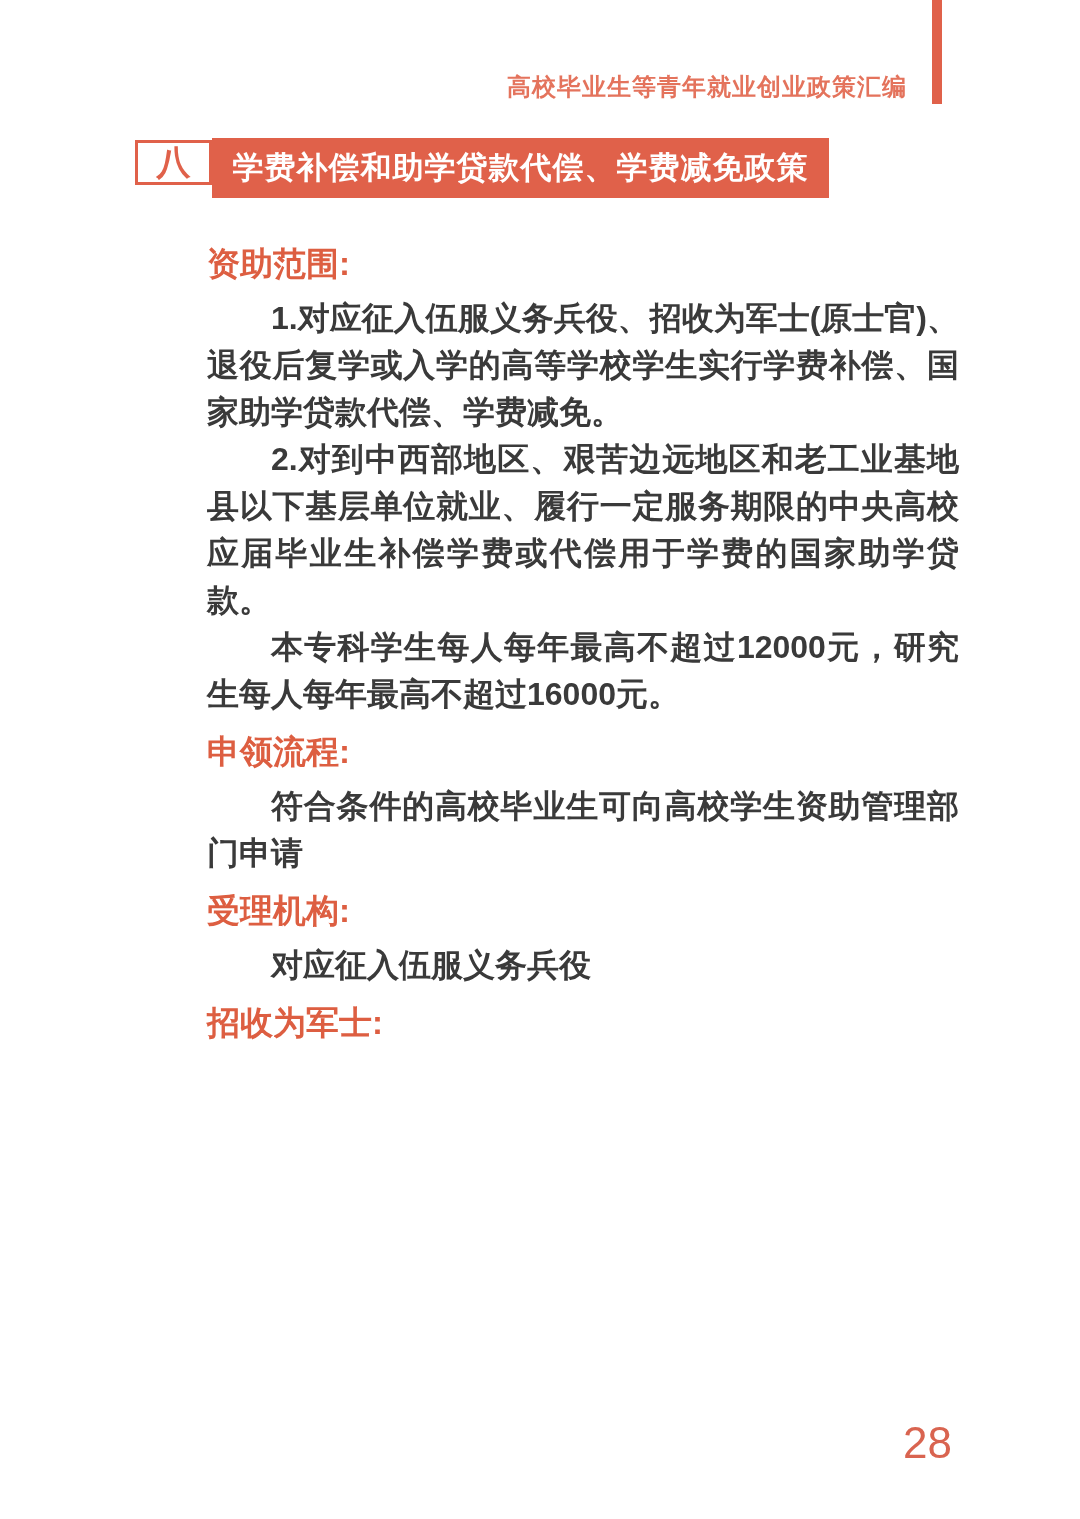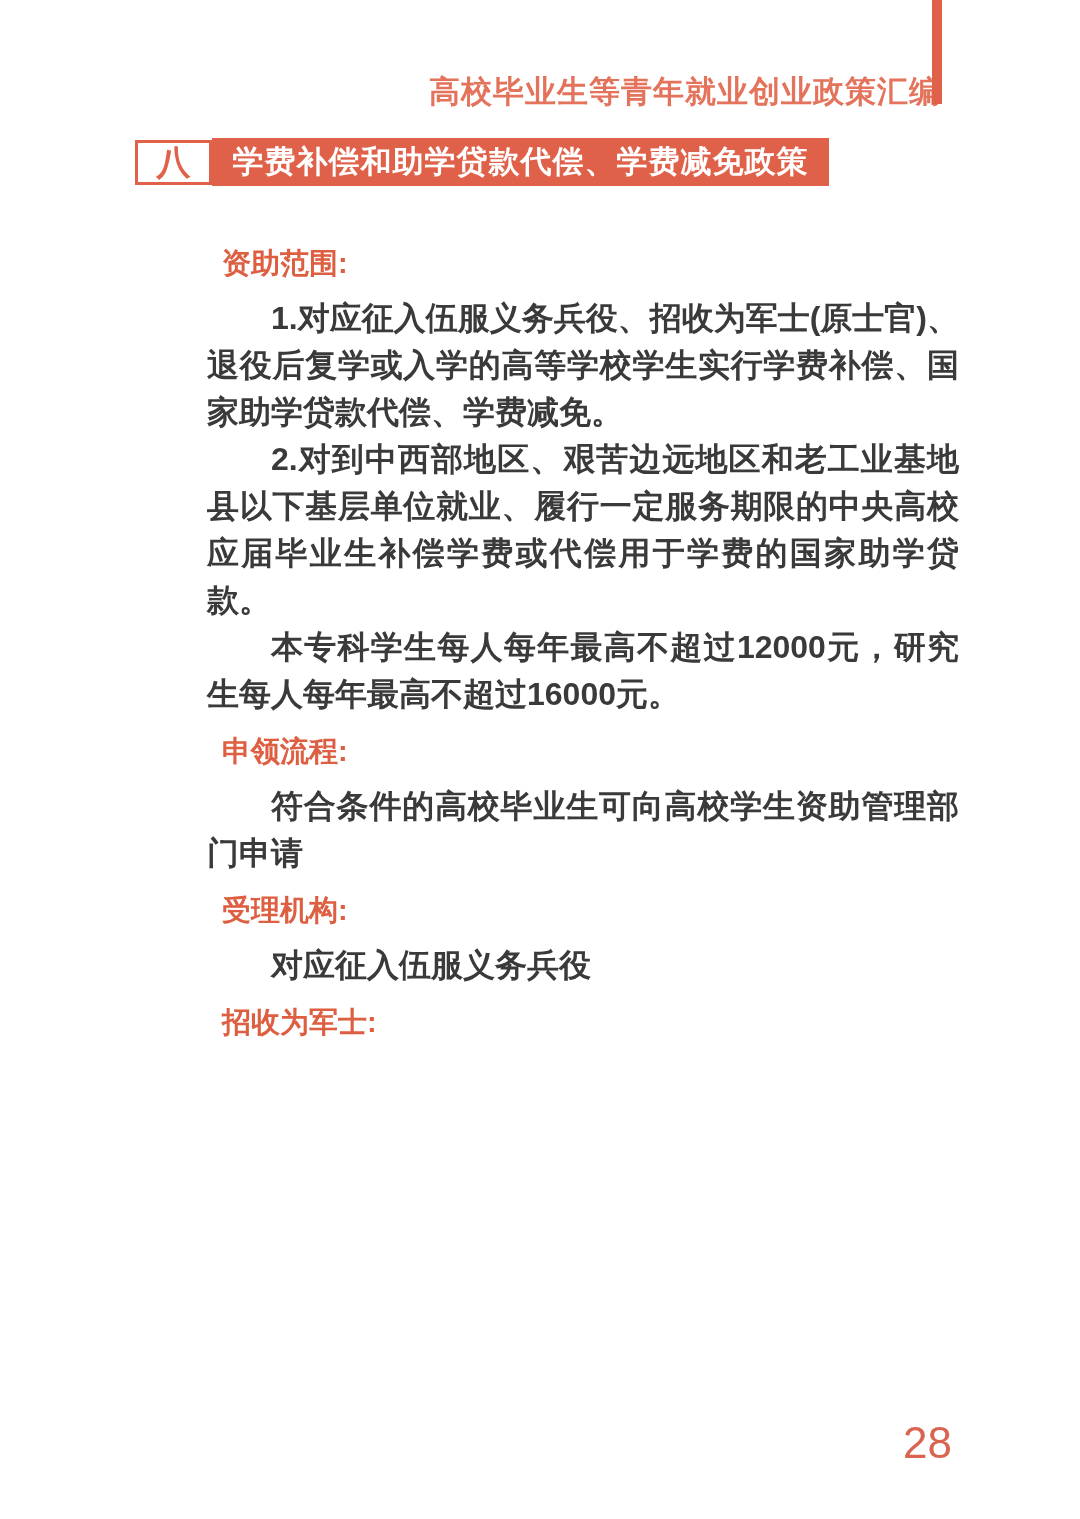--- a/index.html
+++ b/index.html
@@ -20,8 +20,8 @@
   
   .running-title{
     position:absolute;
-    top:71px;right:139px;
-    font-size:31px;font-weight:bold;
+    top:71px;right:173px;
+    font-size:24px;font-weight:bold;
     color:var(--header-title);
     letter-spacing:1px;
     white-space:nowrap;

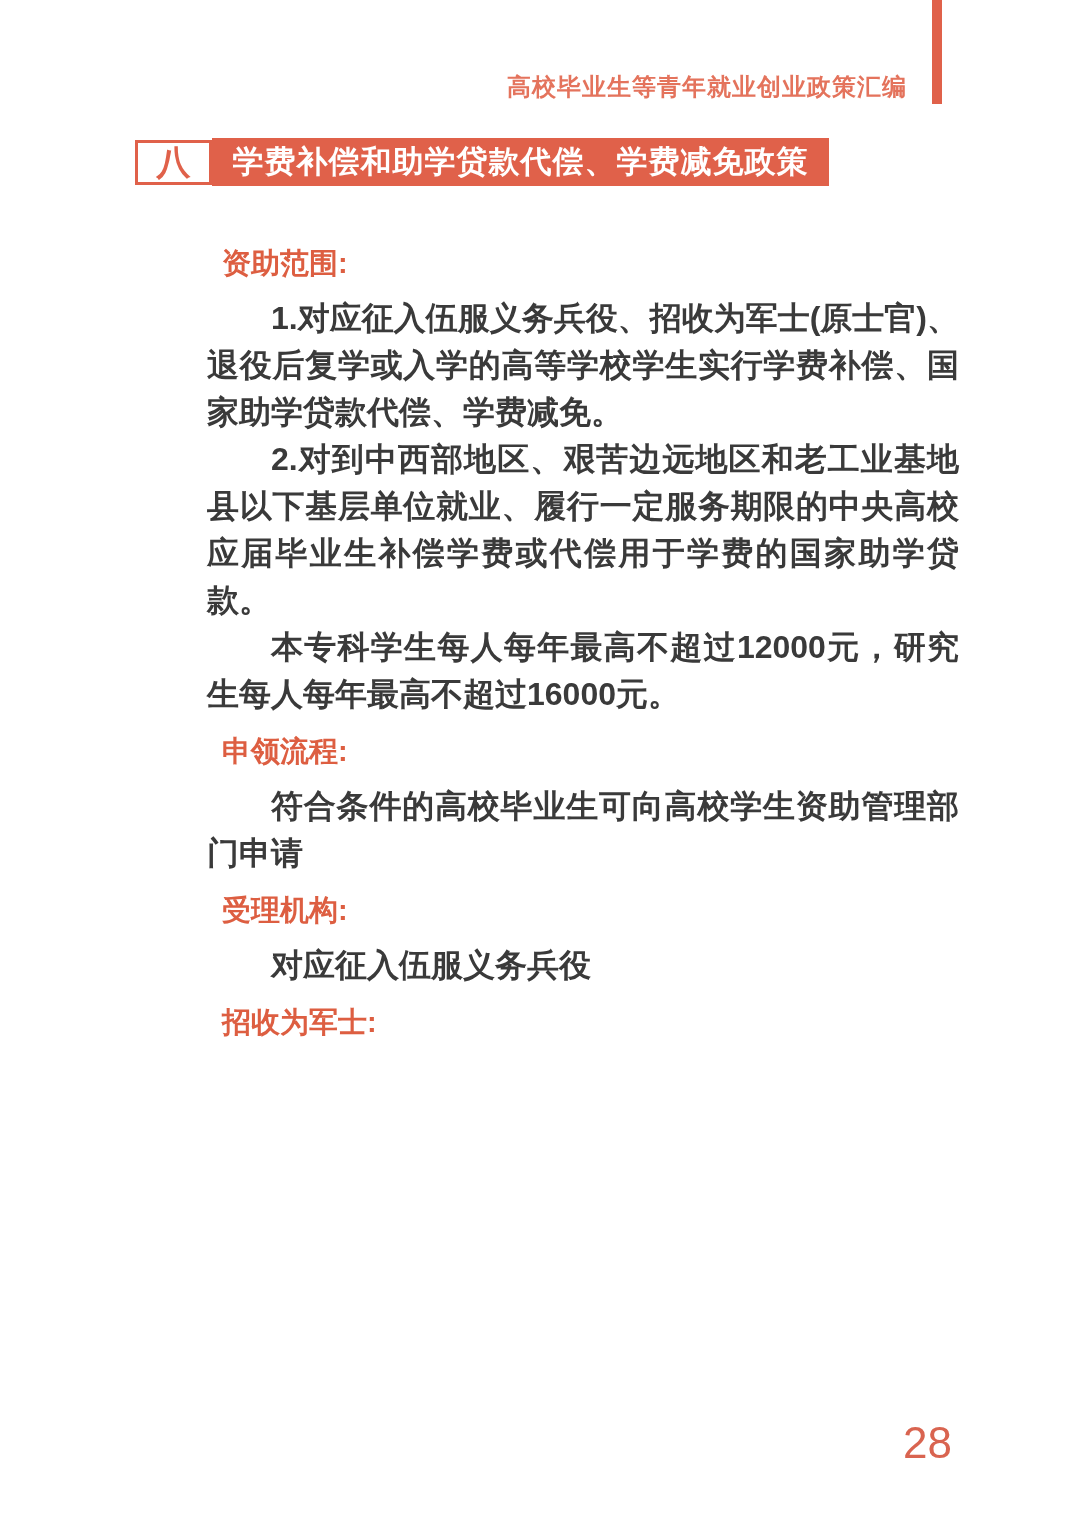--- a/index.html
+++ b/index.html
@@ -47,7 +47,7 @@
   .section-banner{
     position:absolute;
     left:212px;top:138px;
-    width:617px;height:48px;
+    width:617px;height:60px;
     background:var(--accent);
     display:flex;align-items:center;justify-content:center;
     font-size:31px;font-weight:bold;

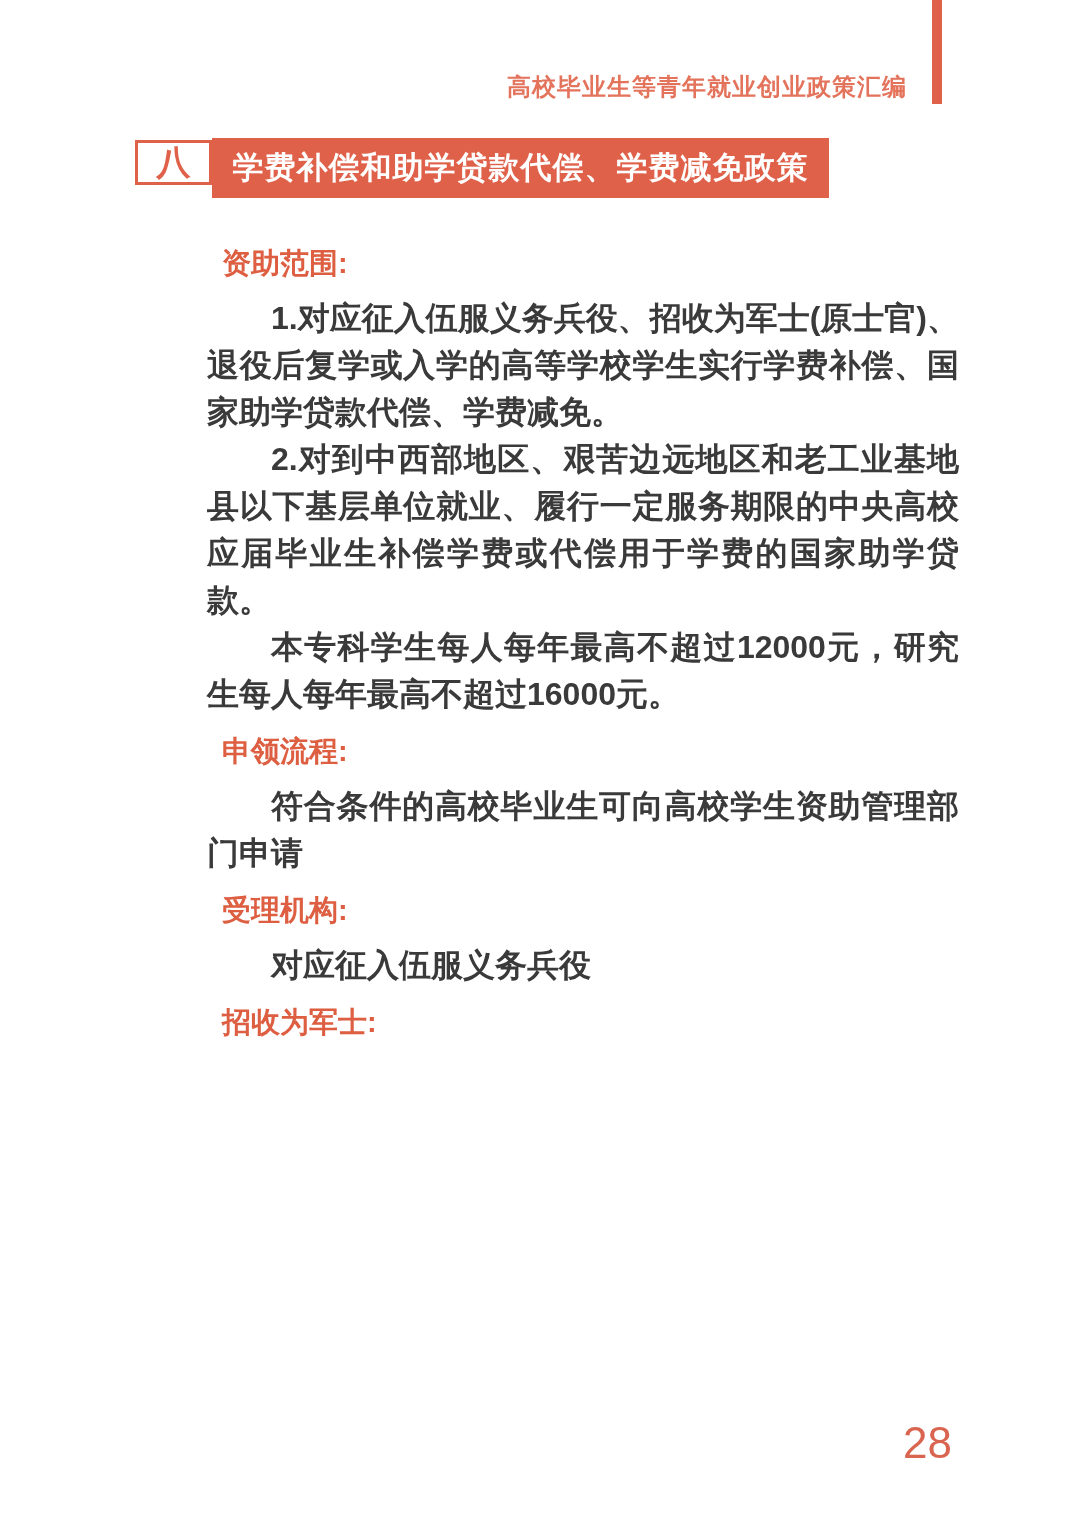--- a/index.html
+++ b/index.html
@@ -63,8 +63,8 @@
     color:var(--body);
   }
   .content h2{
-    margin:10px 0 8px 15px;
-    font-size:29px;
+    margin:10px 0 8px 0;
+    font-size:33px;
     line-height:47px;
     font-weight:bold;
     color:var(--heading);

